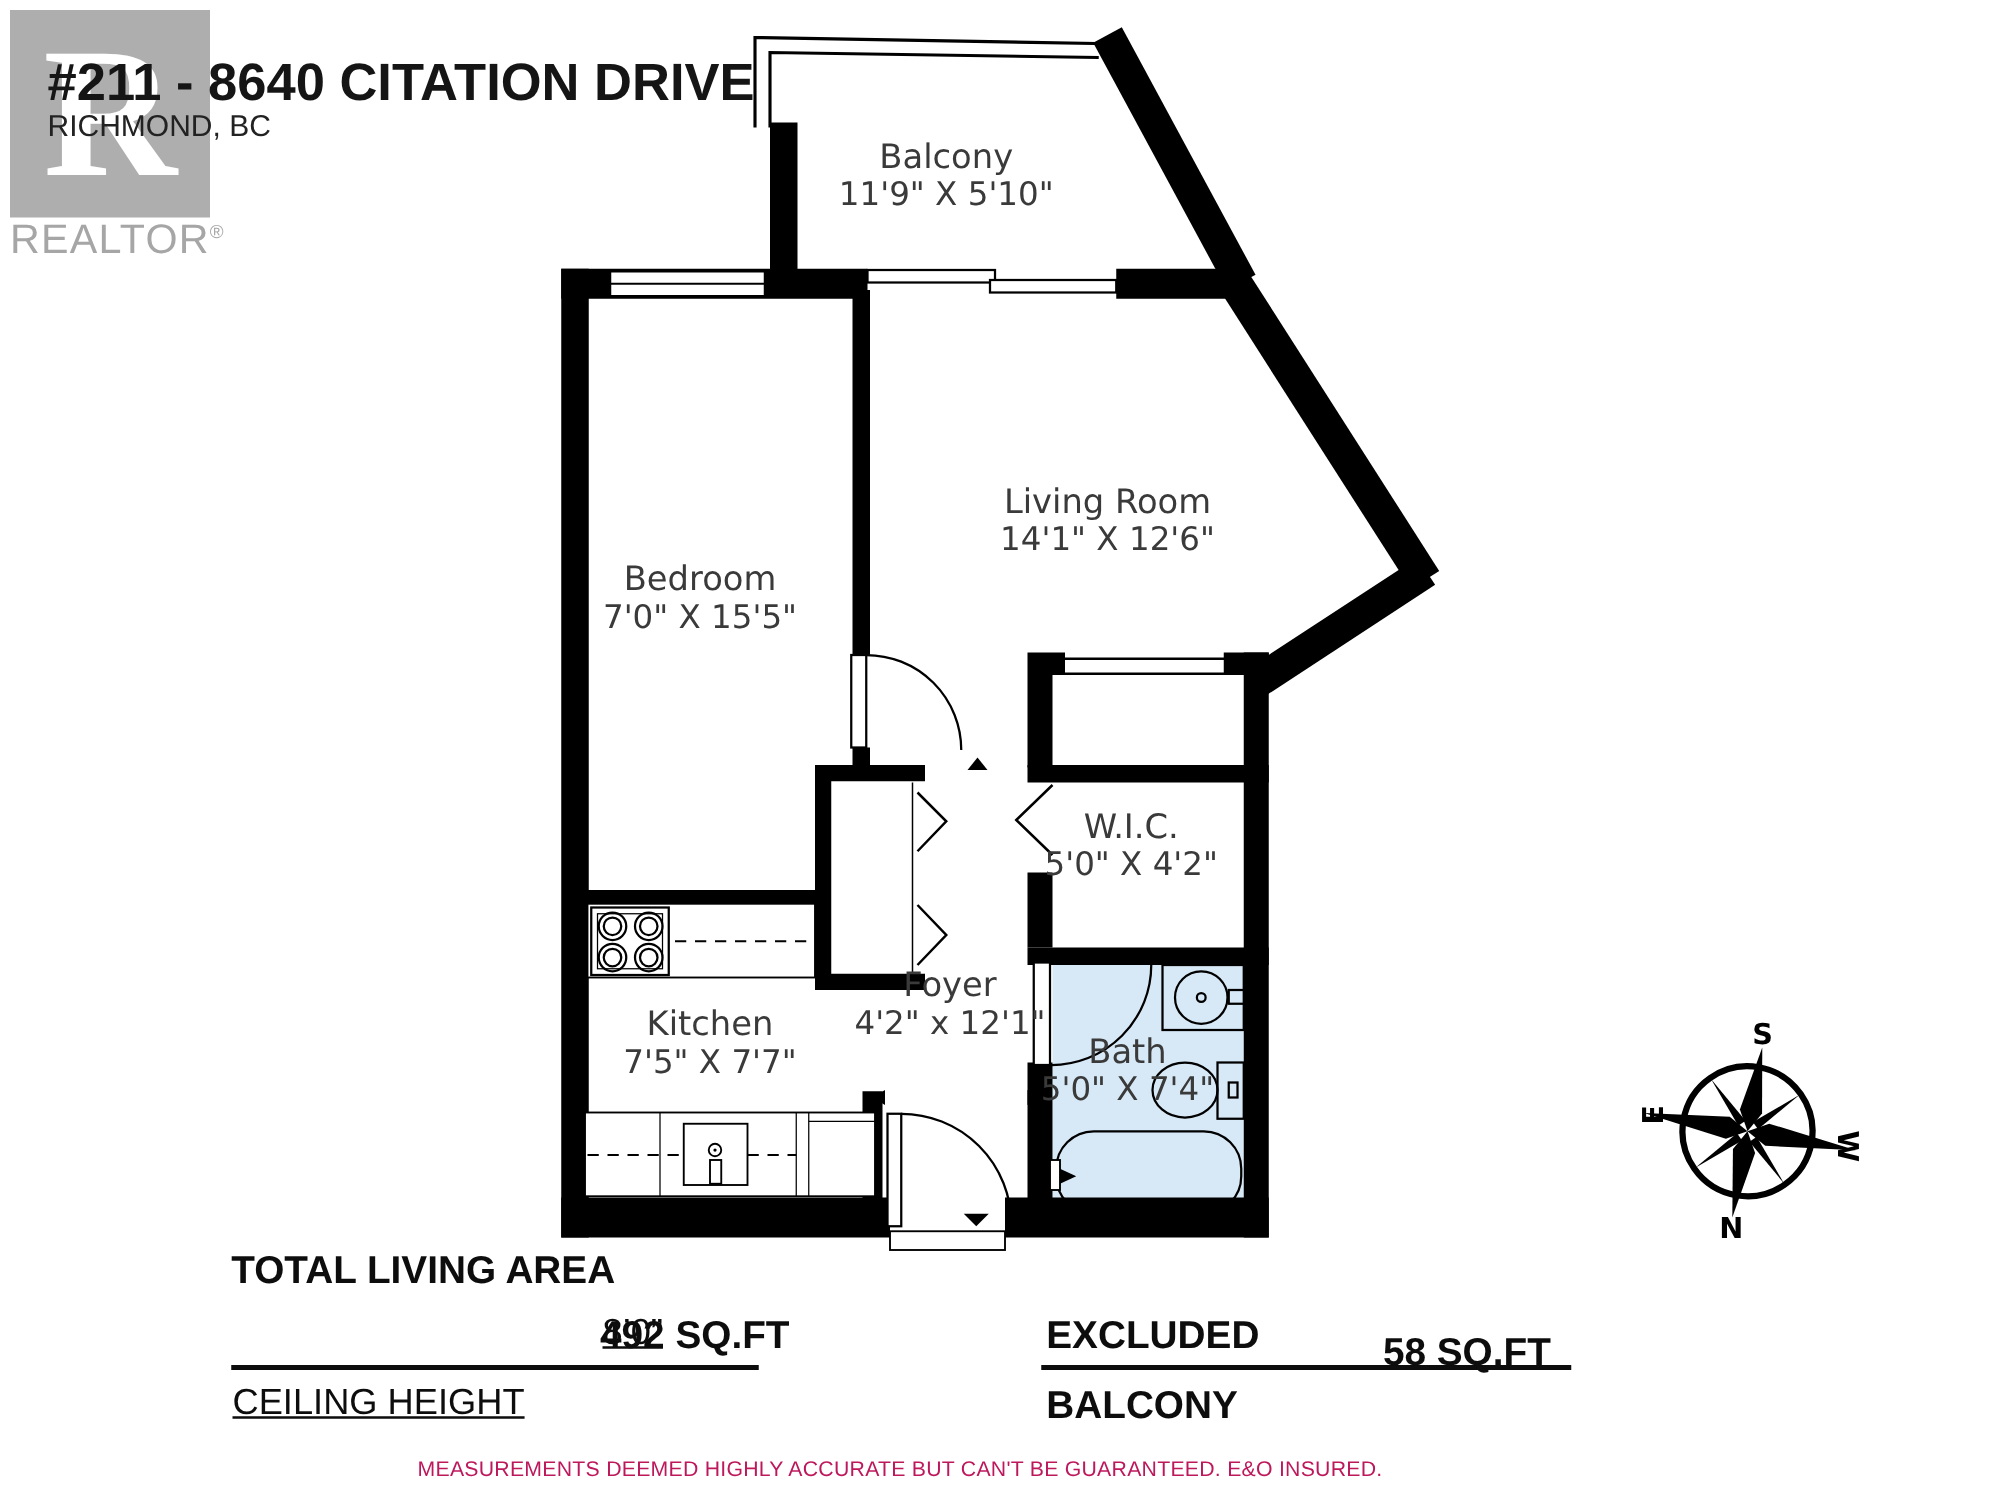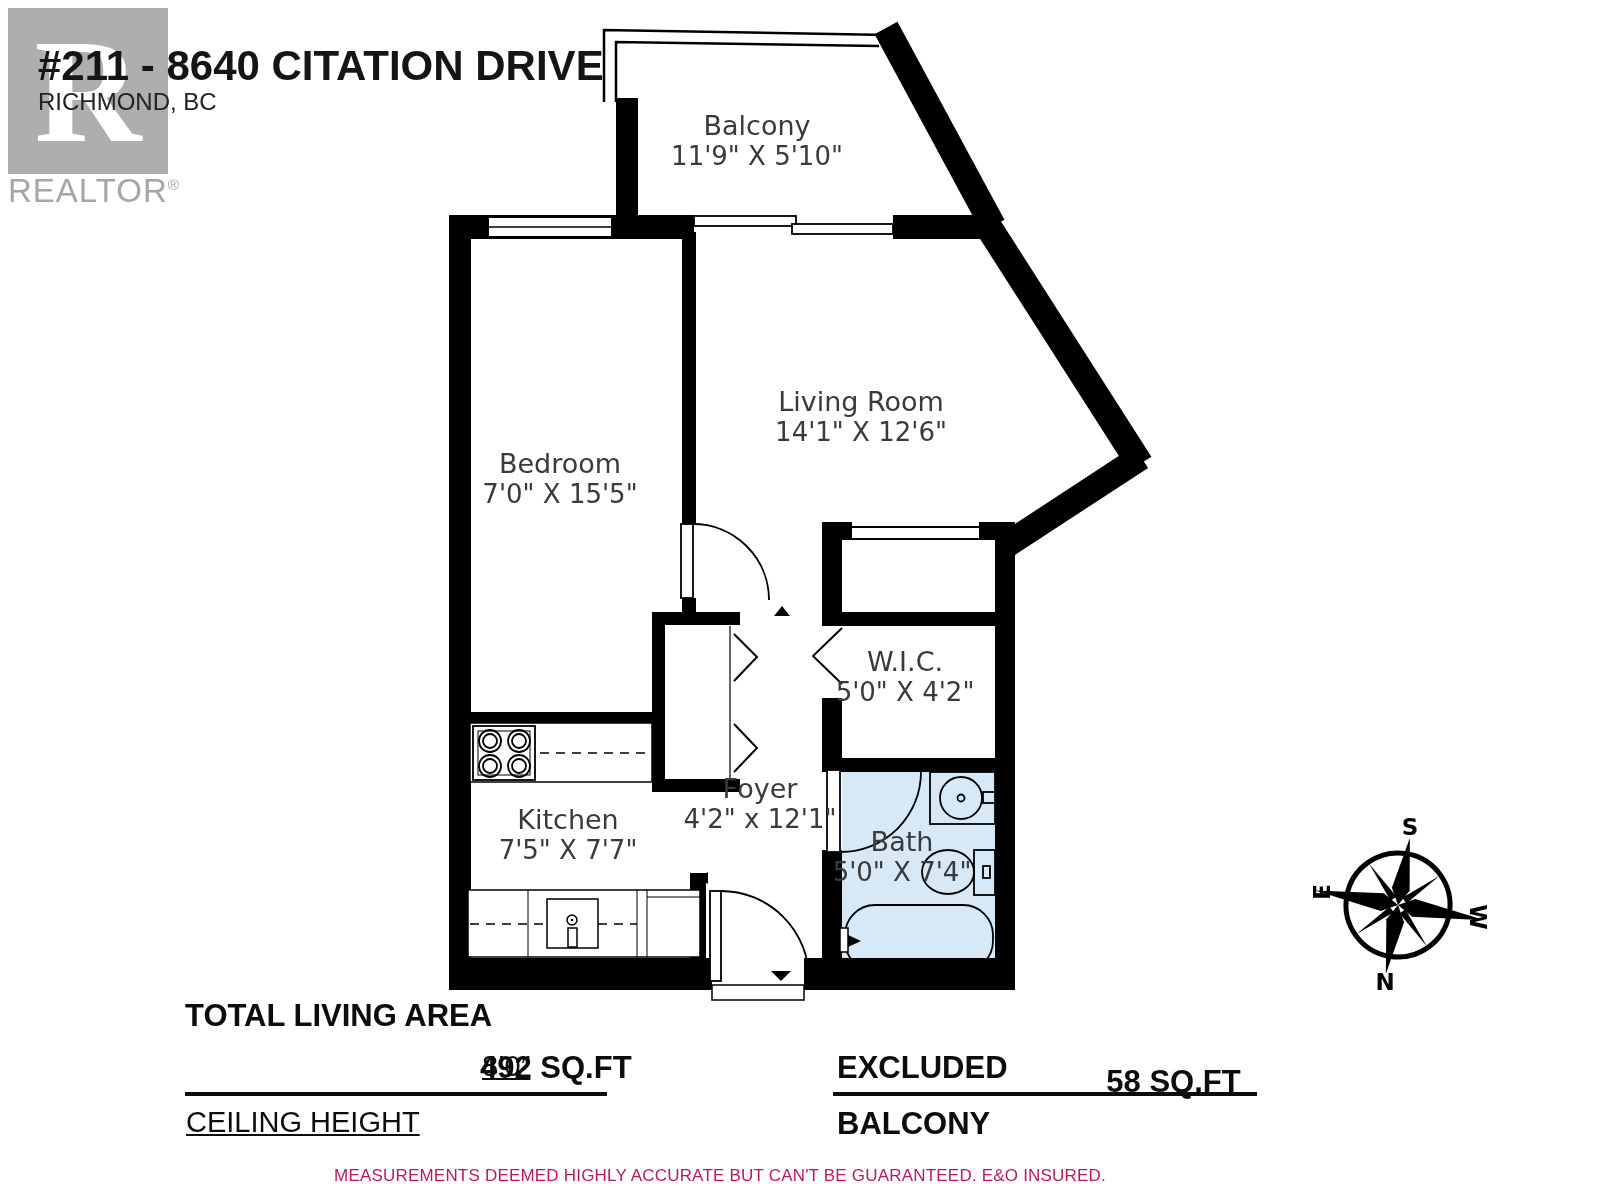--- a/index.html
+++ b/index.html
@@ -189,7 +189,7 @@
     <div class="rname">Balcony</div>
     <div class="rdims">11'9" X 5'10"</div>
   </div>
-  <div class="room-label" style="left:736px;top:386px;width:250px">
+  <div class="room-label" style="left:761px;top:386px;width:250px">
     <div class="rname">Living Room</div>
     <div class="rdims">14'1" X 12'6"</div>
   </div>

